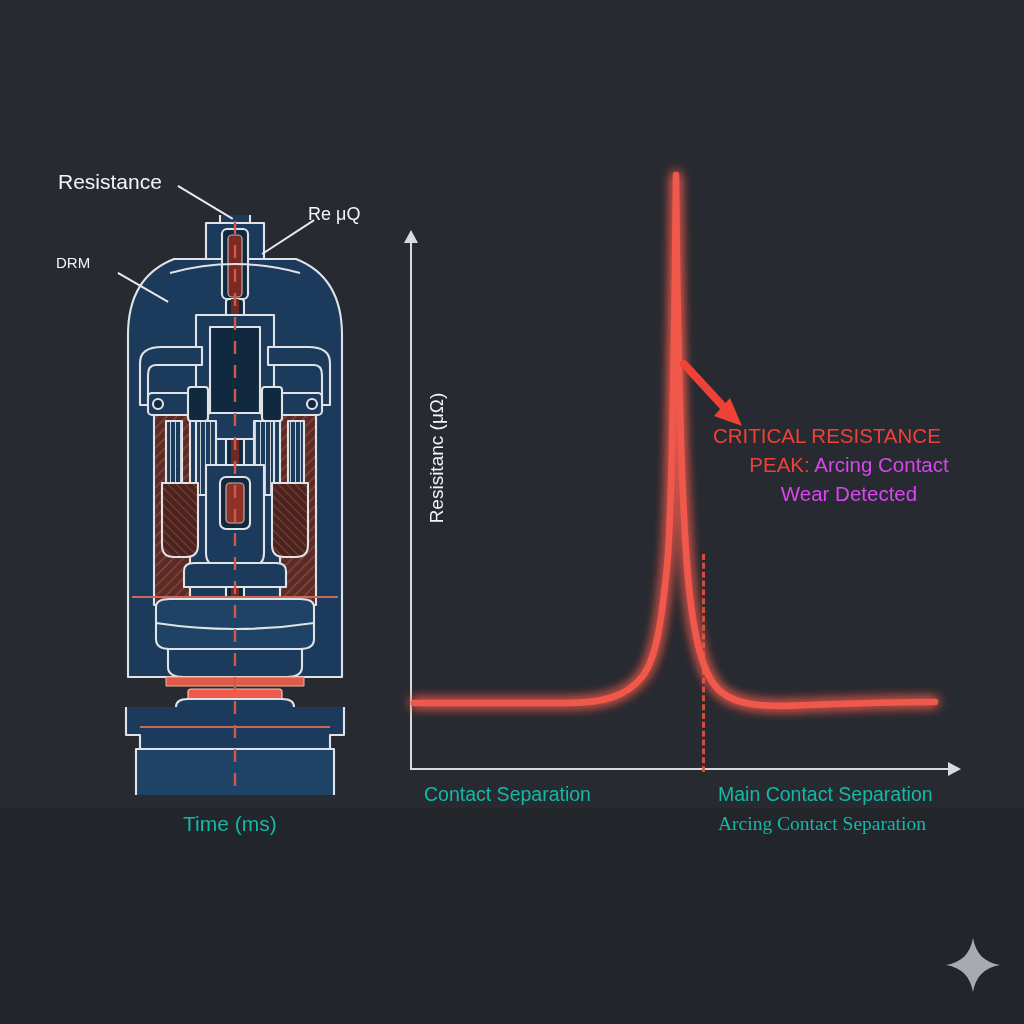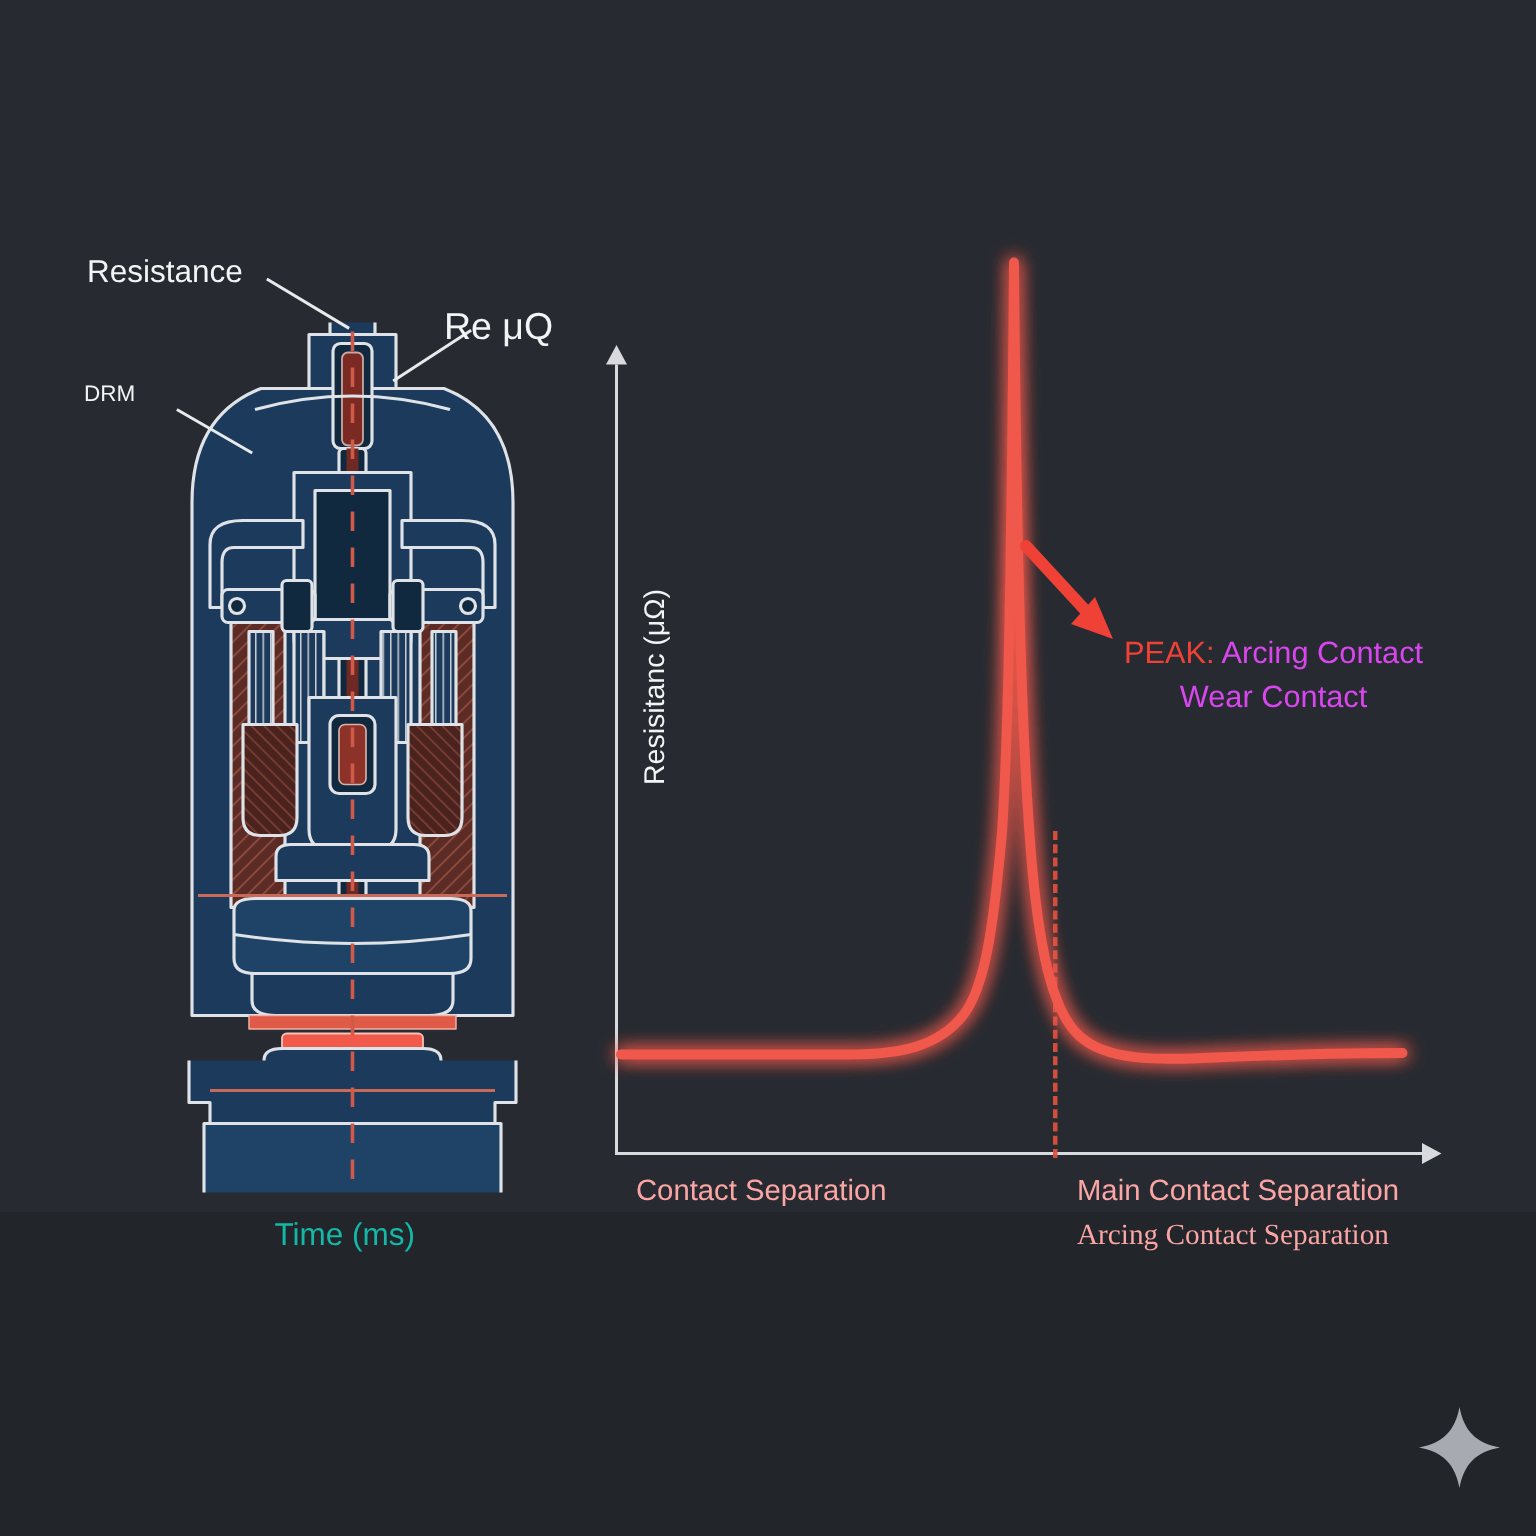--- a/index.html
+++ b/index.html
@@ -142,7 +142,7 @@
   <div class="lbl" style="left:56px;top:254px;font-size:15px;">DRM</div>
 
   <div class="leader" style="left:262px;top:253px;width:62px;transform:rotate(-33deg);"></div>
-  <div class="lbl" style="left:296px;top:204px;font-size:25px;text-align:center;">Re μQ</div>
+  <div class="lbl" style="left:308px;top:204px;font-size:18px;text-align:center;">Re μQ</div>
 
   <div id="timelbl">Time (ms)</div>
 

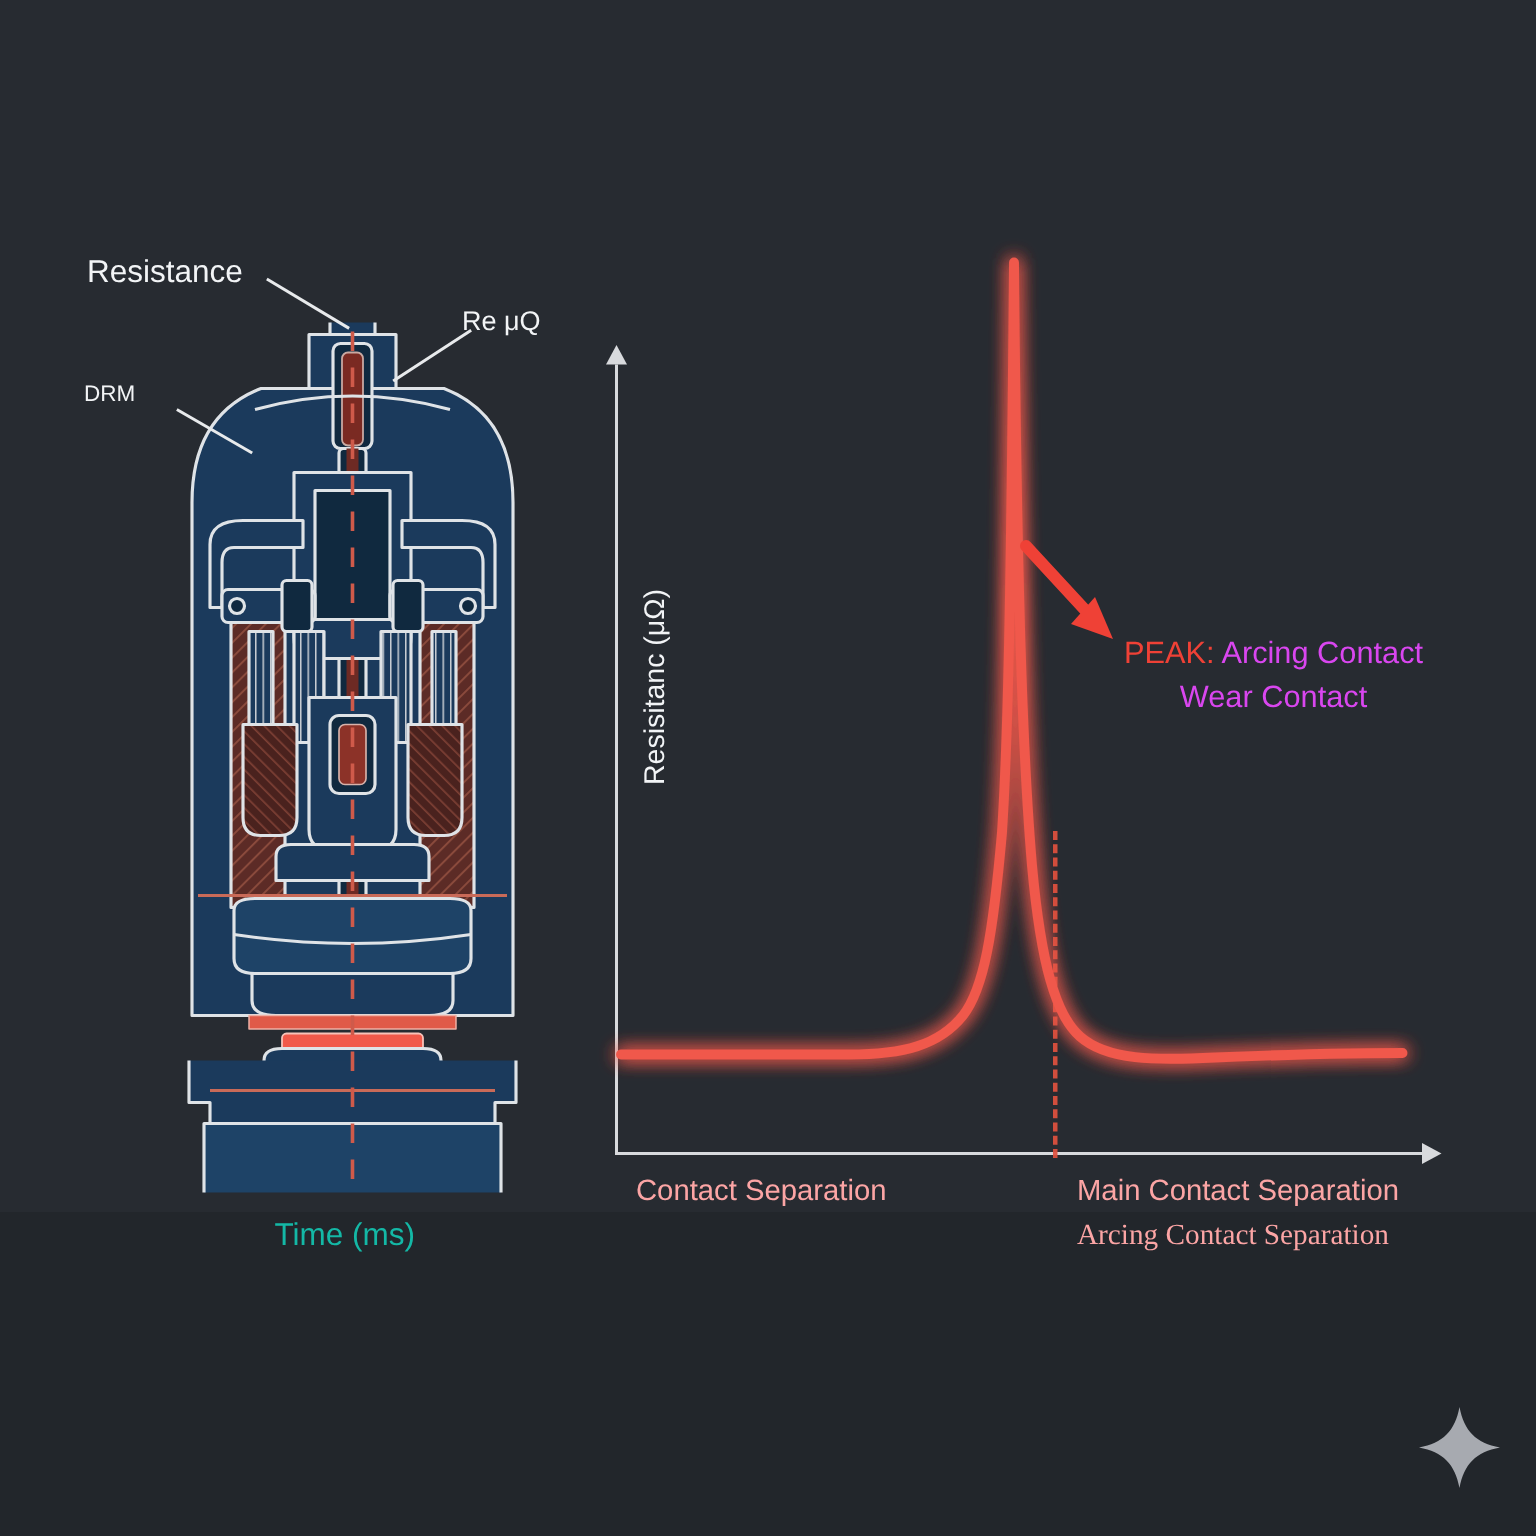--- a/index.html
+++ b/index.html
@@ -191,6 +191,7 @@
   </div>
 
   <div id="anno">
+    <div class="l1"><span class="red">CRITICAL RESISTANCE</span></div>
     <div class="l2"><span class="red">PEAK:</span>
       <span class="wht">Arcing Contact</span></div>
     <div class="l3"><span class="wht">Wear Contact</span></div>

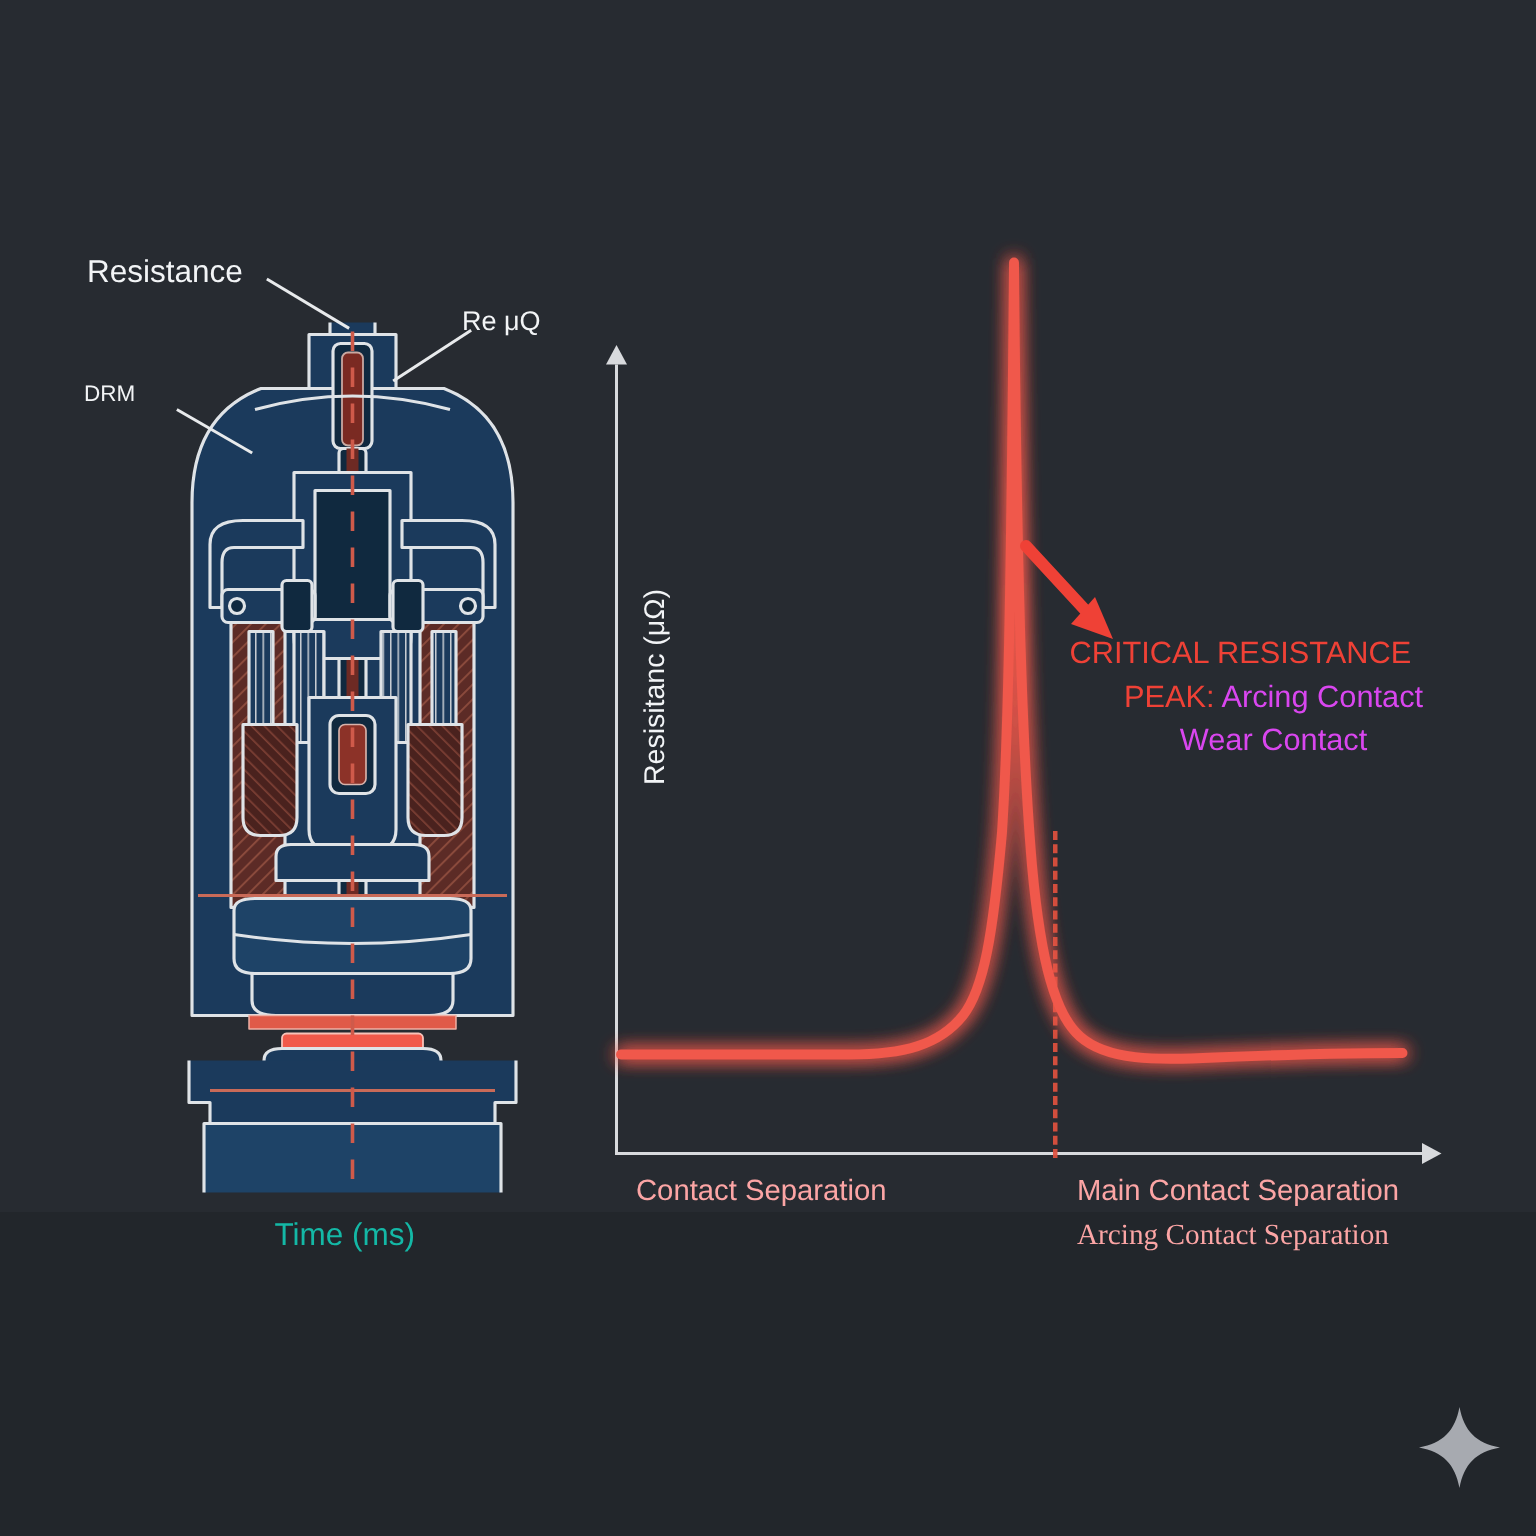--- a/index.html
+++ b/index.html
@@ -194,7 +194,7 @@
     <div class="l1"><span class="red">CRITICAL RESISTANCE</span></div>
     <div class="l2"><span class="red">PEAK:</span>
       <span class="wht">Arcing Contact</span></div>
-    <div class="l3"><span class="wht">Wear Contact</span></div>
+    <div class="l3"><span class="wht">Wear Detected</span></div>
   </div>
 
   <svg id="sparkle" viewBox="0 0 58 58">

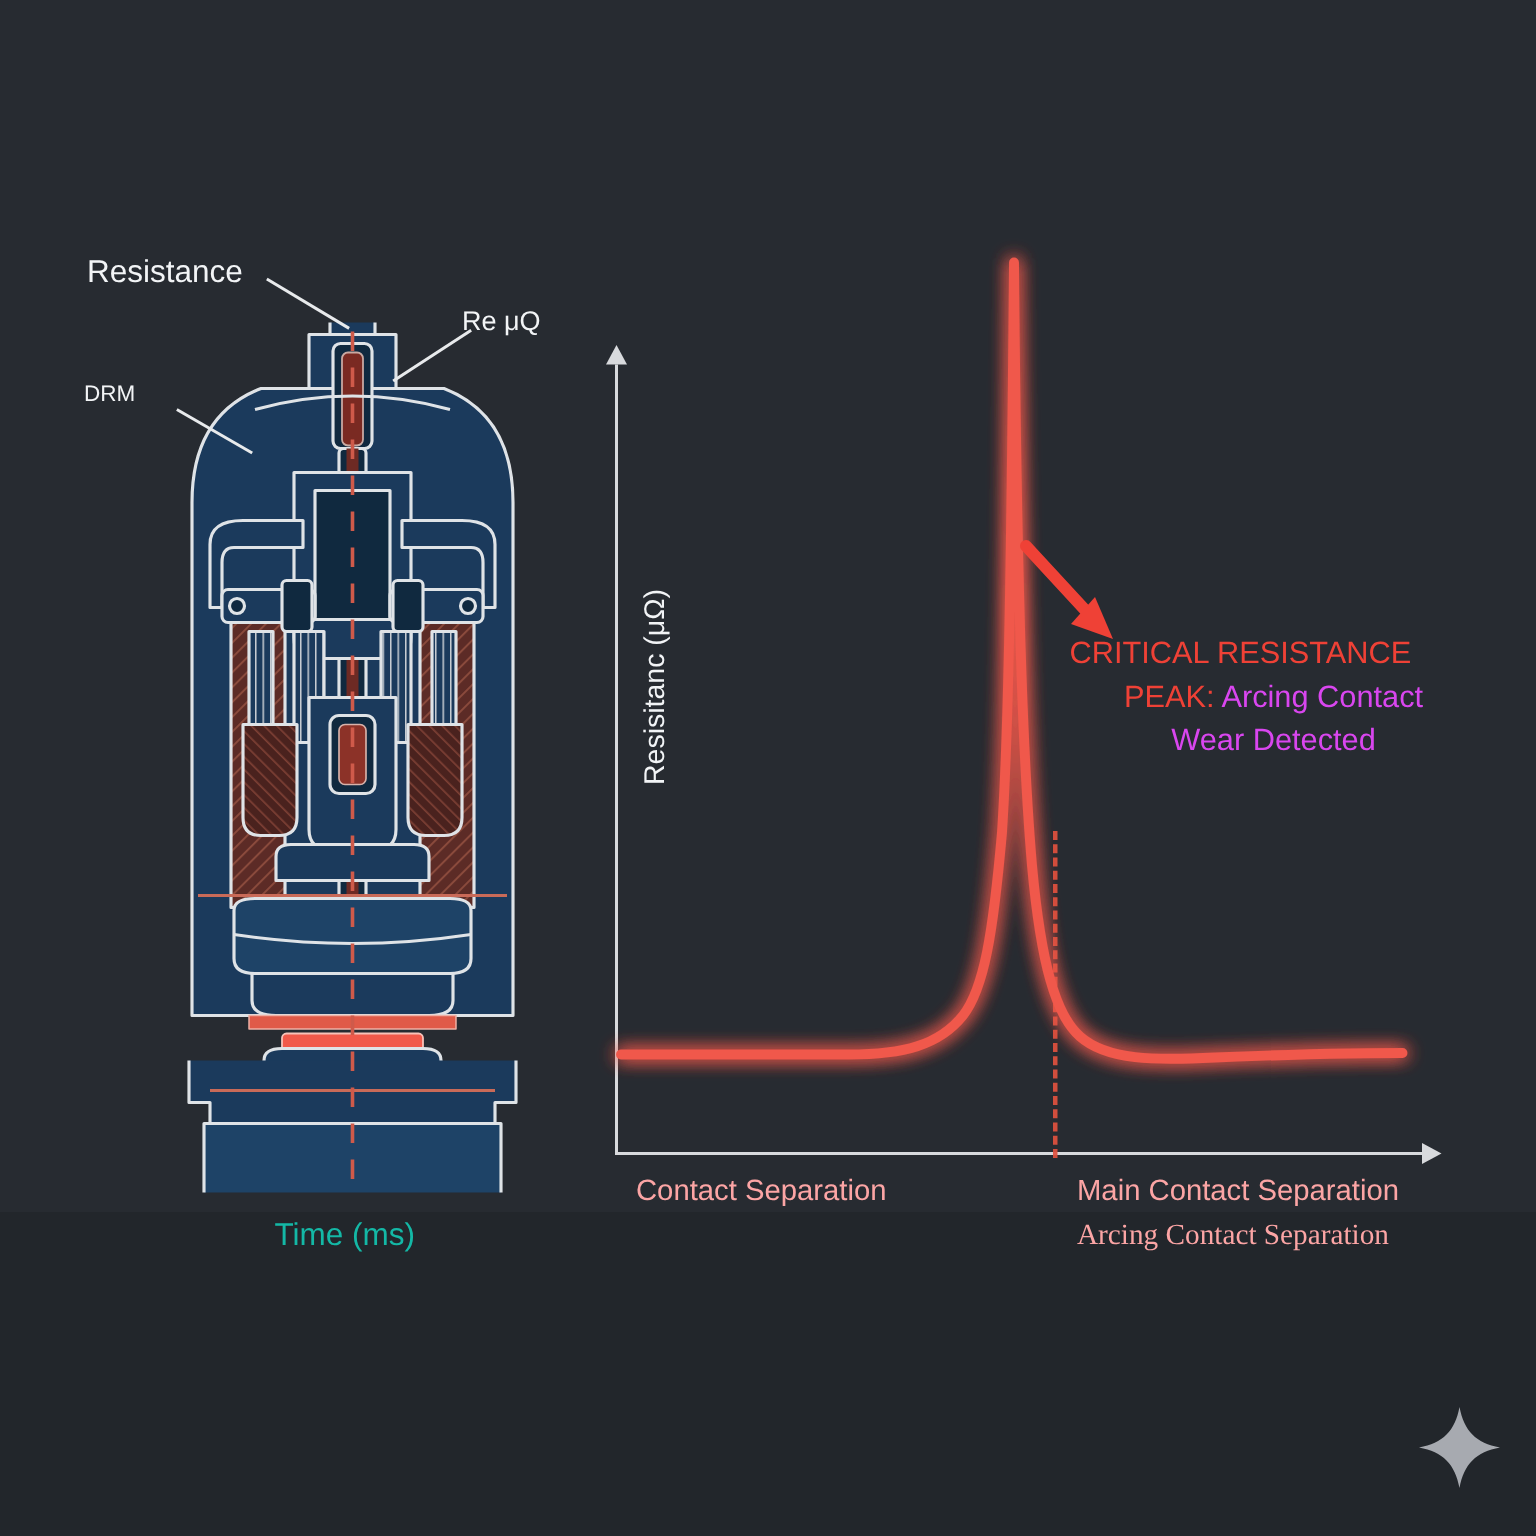--- a/index.html
+++ b/index.html
@@ -19,7 +19,7 @@
               border-bottom:7px solid transparent;border-left:13px solid #d8dadd;}
   #ylabel{position:absolute;left:-18px;top:222px;transform:rotate(-90deg);
           transform-origin:50% 50%;font-size:19px;color:#f2f4f6;white-space:nowrap;}
-  .xtick{position:absolute;font-size:19.5px;color:#fca5a5;white-space:nowrap;}
+  .xtick{position:absolute;font-size:19.5px;color:#14b8a6;white-space:nowrap;}
 
   .vdash{position:absolute;width:0;border-left:3px dashed #e0523f;opacity:.92;}
 

